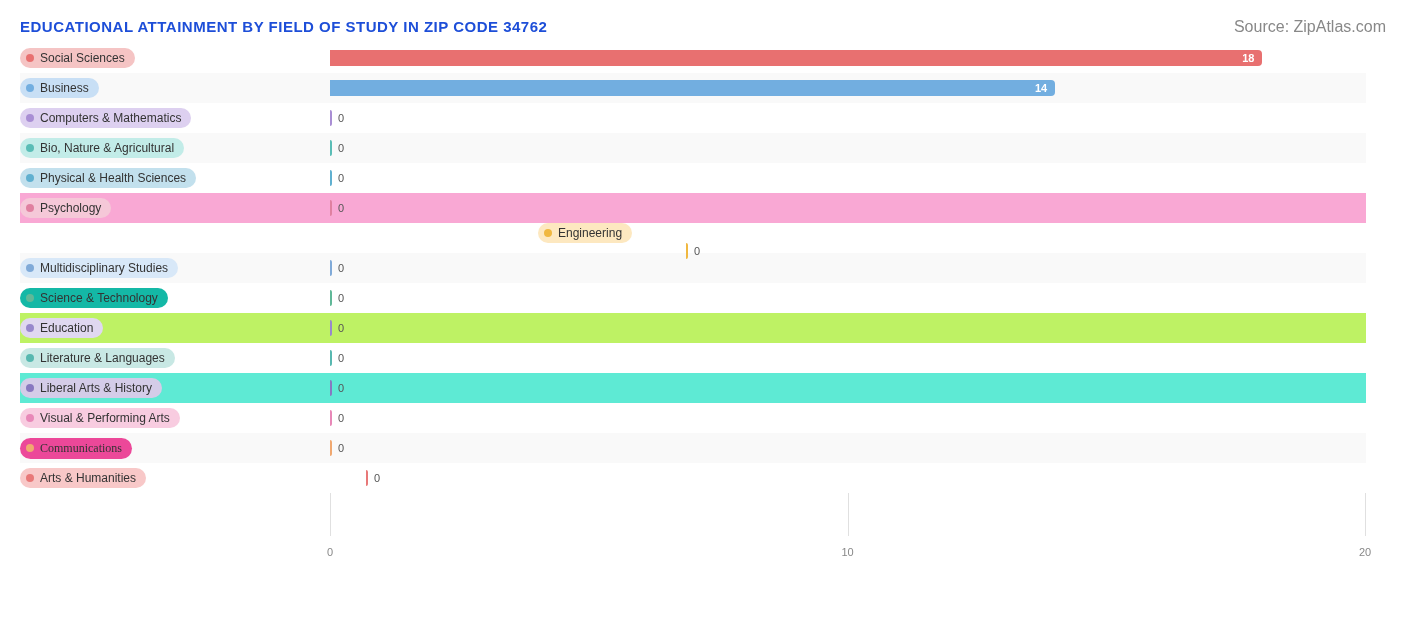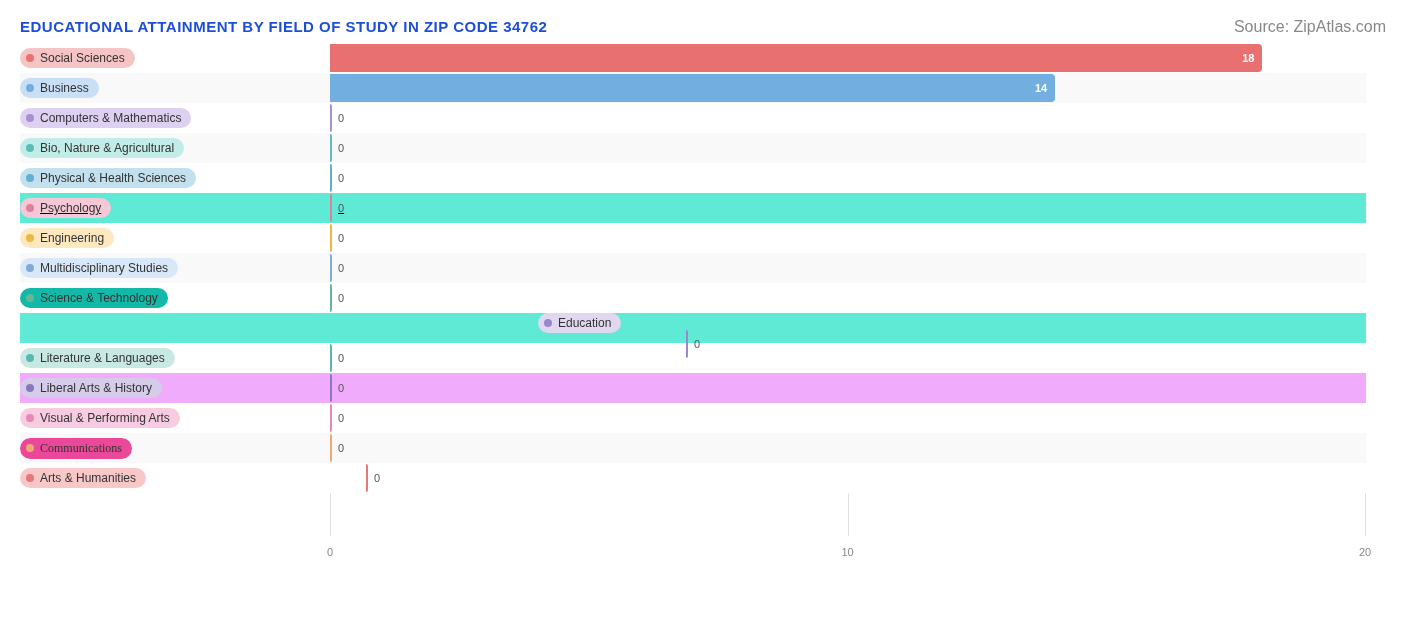--- a/index.html
+++ b/index.html
@@ -102,7 +102,7 @@
       align-items: center;
     }
     .bar-fill {
-      height: 28px;
+      height: 16px;
       border-radius: 0 4px 4px 0;
       position: relative;
       min-width: 2px;

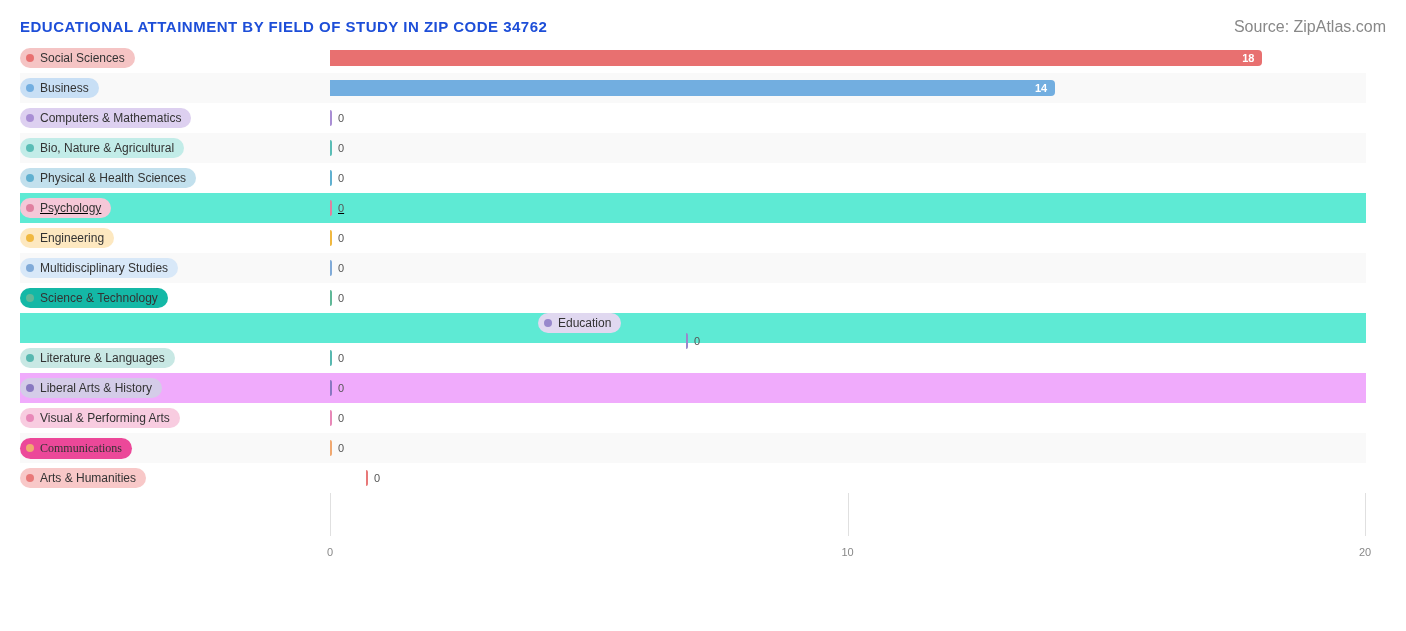--- a/index.html
+++ b/index.html
@@ -205,7 +205,7 @@
             <span class="bar-value">0</span>
           </div>
         </div>
-        <div class="bar-row" style="height: 30px; background: #5eead4; text-decoration: underline;">
+        <div class="bar-row" style="height: 30px; background: #f9a8d4;">
           <div class="bar-label-area">
             <span class="bar-label-pill" style="background: rgb(245, 200, 216);">
               <span class="dot" style="background: rgb(224, 128, 160);"></span>

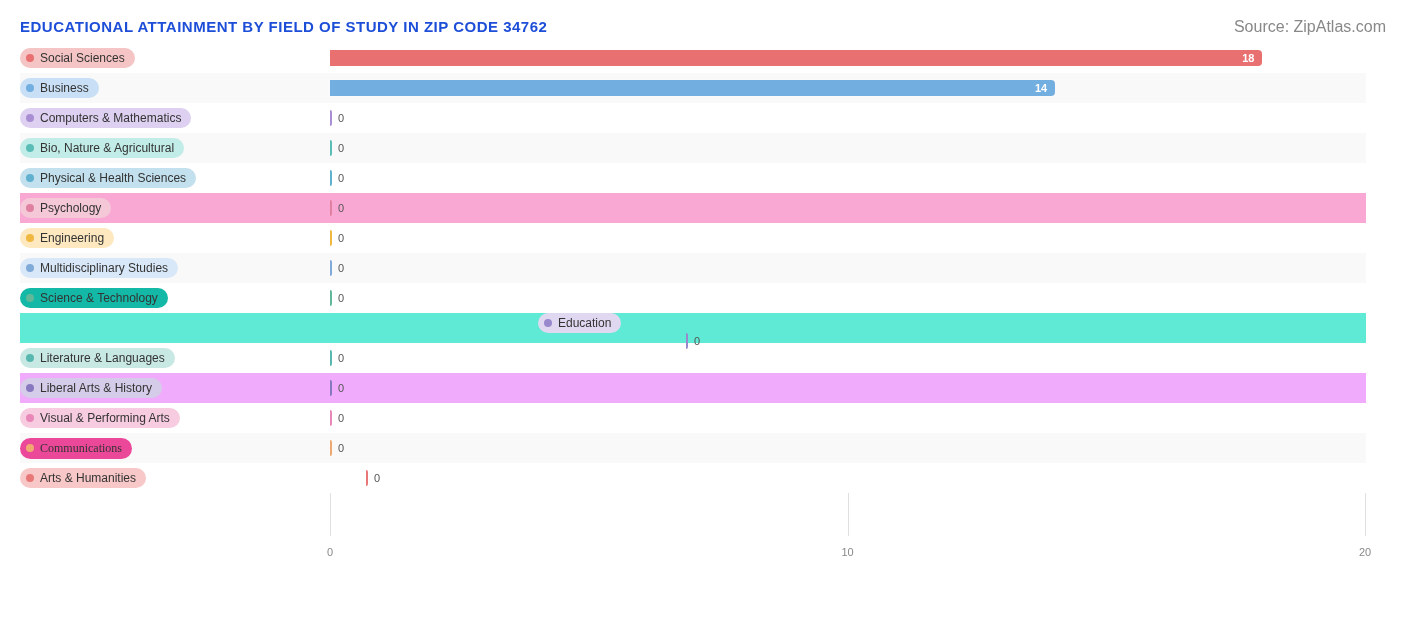--- a/index.html
+++ b/index.html
@@ -217,7 +217,7 @@
             <span class="bar-value">0</span>
           </div>
         </div>
-        <div class="bar-row" style="height: 30px; background: rgb(255, 255, 255);">
+        <div class="bar-row" style="height: 30px; background: rgb(255, 255, 255); flex-direction: column;">
           <div class="bar-label-area">
             <span class="bar-label-pill" style="background: rgb(253, 232, 192);">
               <span class="dot" style="background: rgb(240, 184, 64);"></span>

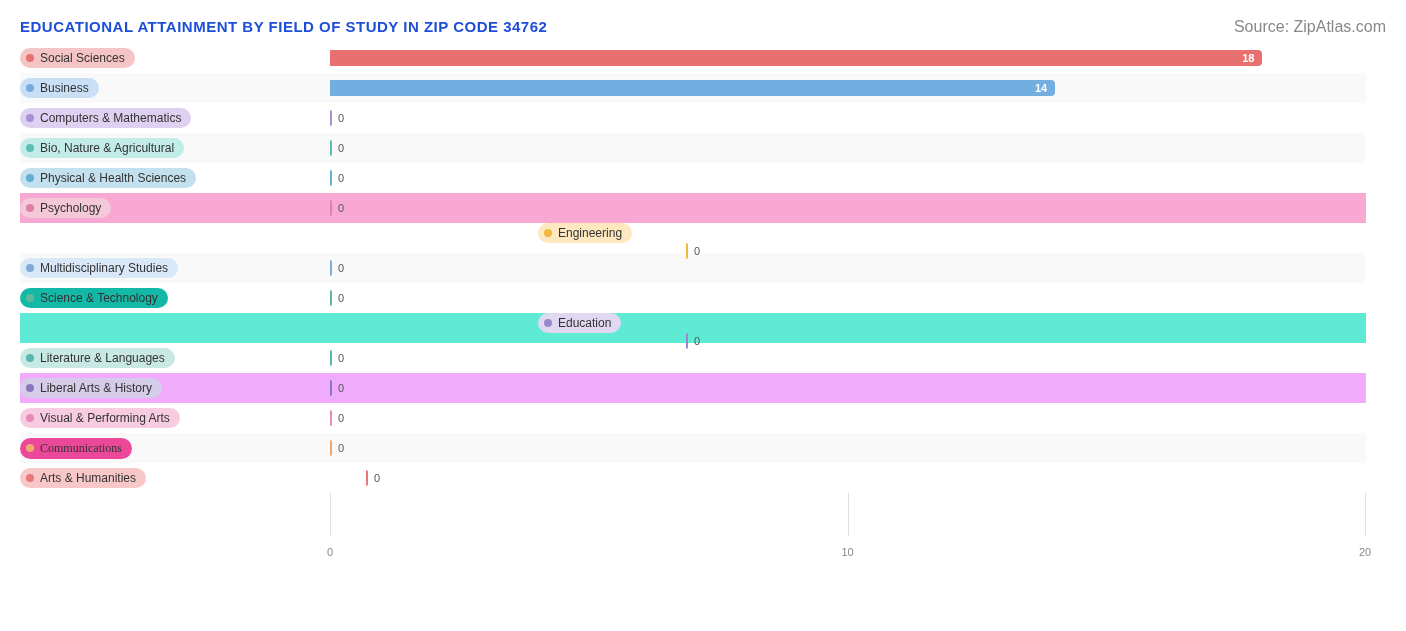--- a/index.html
+++ b/index.html
@@ -253,7 +253,7 @@
             <span class="bar-value">0</span>
           </div>
         </div>
-        <div class="bar-row" style="height: 30px; background: #5eead4; flex-direction: column;">
+        <div class="bar-row" style="height: 30px; background: #bef264;">
           <div class="bar-label-area">
             <span class="bar-label-pill" style="background: rgb(224, 216, 240);">
               <span class="dot" style="background: rgb(152, 136, 204);"></span>

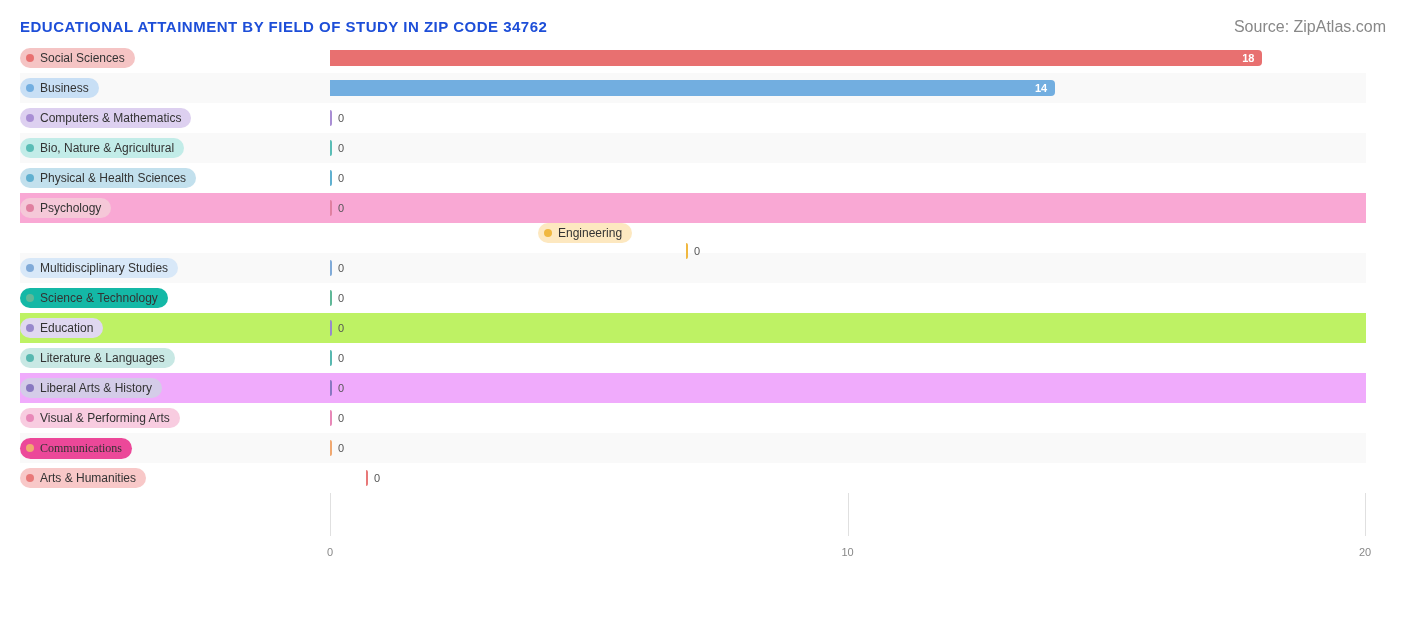--- a/index.html
+++ b/index.html
@@ -277,7 +277,7 @@
             <span class="bar-value">0</span>
           </div>
         </div>
-        <div class="bar-row" style="height: 30px; background: #f0abfc;">
+        <div class="bar-row" style="height: 30px; background: #5eead4;">
           <div class="bar-label-area">
             <span class="bar-label-pill" style="background: rgb(212, 204, 232);">
               <span class="dot" style="background: rgb(136, 120, 192);"></span>

